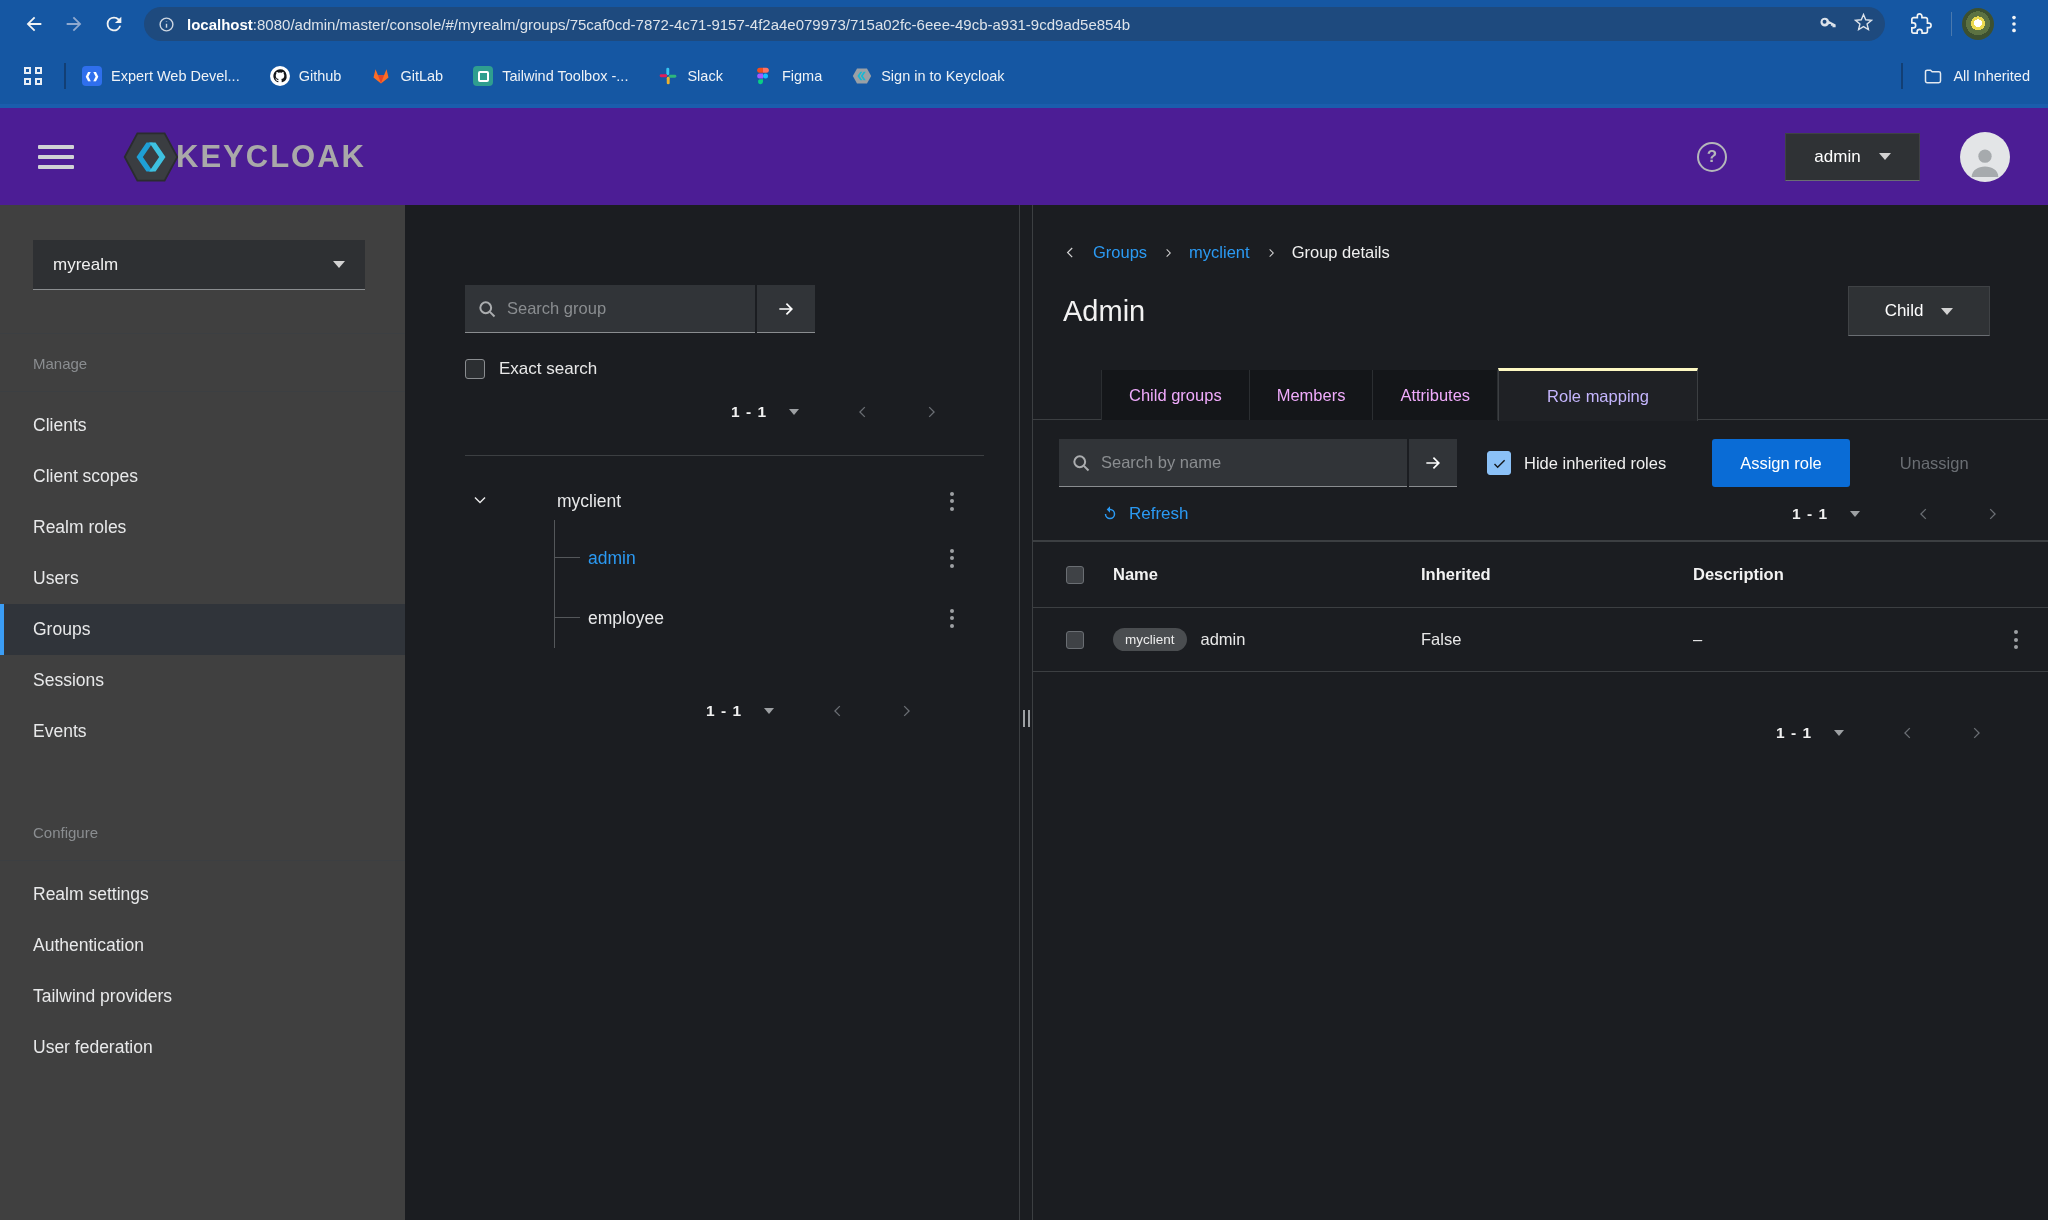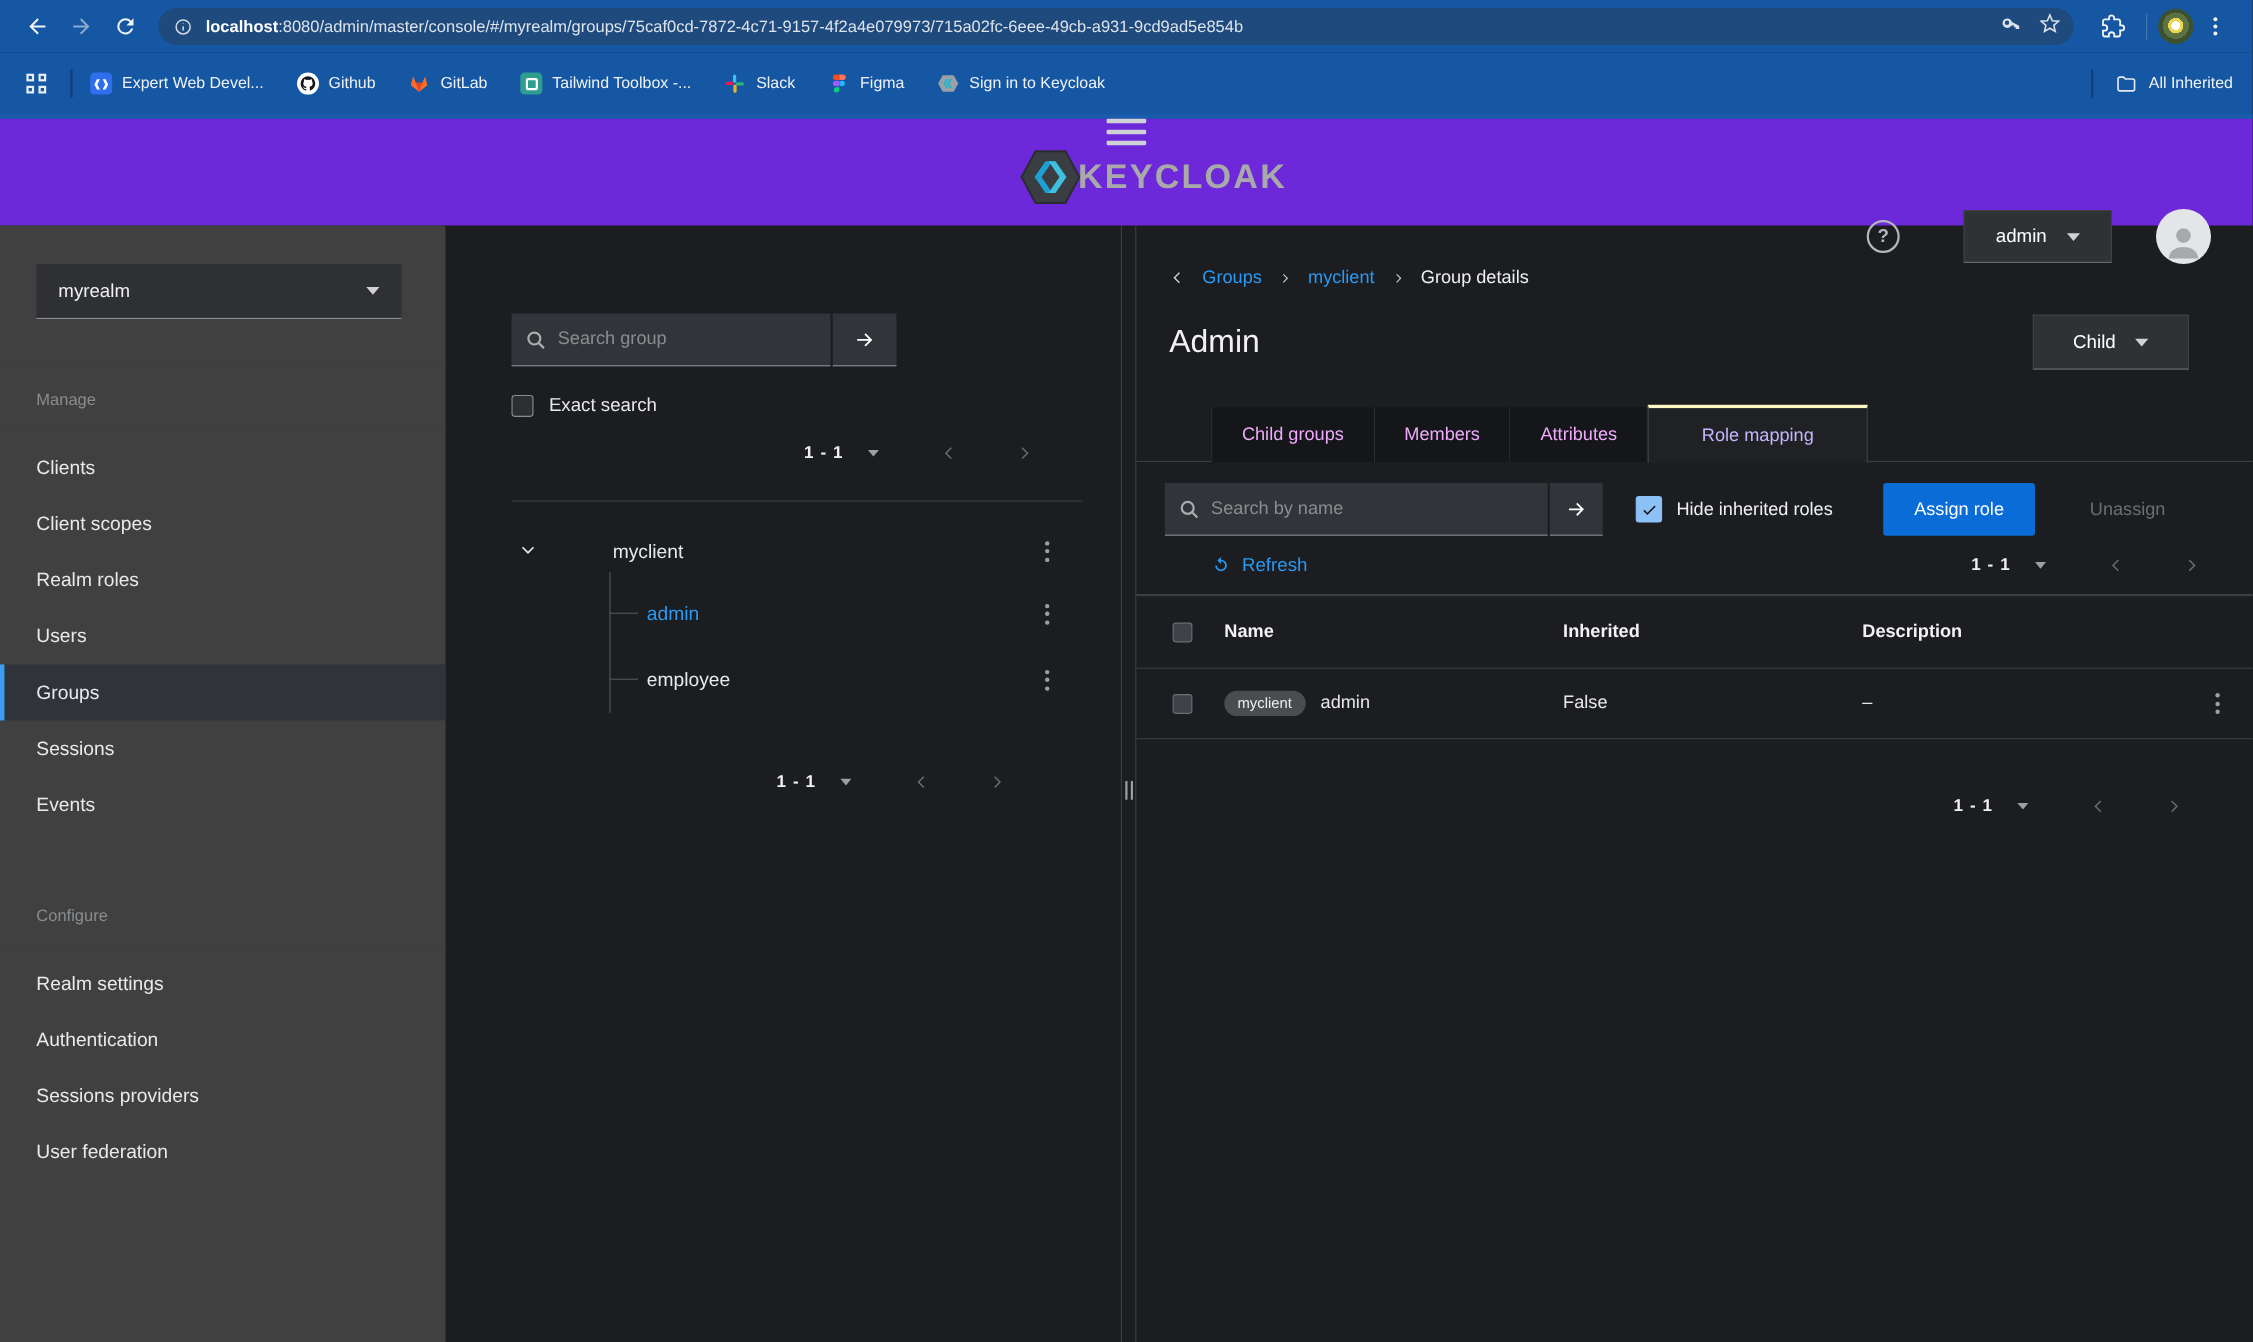--- a/index.html
+++ b/index.html
@@ -41,7 +41,7 @@
   .apps-grid i { width:7px; height:7px; border:2px solid #e8eef5; display:block; }
 
   
-  .masthead { height:97px; background:#6d28d9; display:flex; align-items:center; padding:0 38px;flex-direction:column; }
+  .masthead { height:97px; background:#4c1d95; display:flex; align-items:center; padding:0 38px; }
   .hamburger { width:36px; display:flex; flex-direction:column; gap:6px; cursor:pointer; }
   .hamburger i { height:4px; background:#cfd2d5; border-radius:1px; display:block; }
   .brand { display:flex; align-items:center; margin-left:46px; }

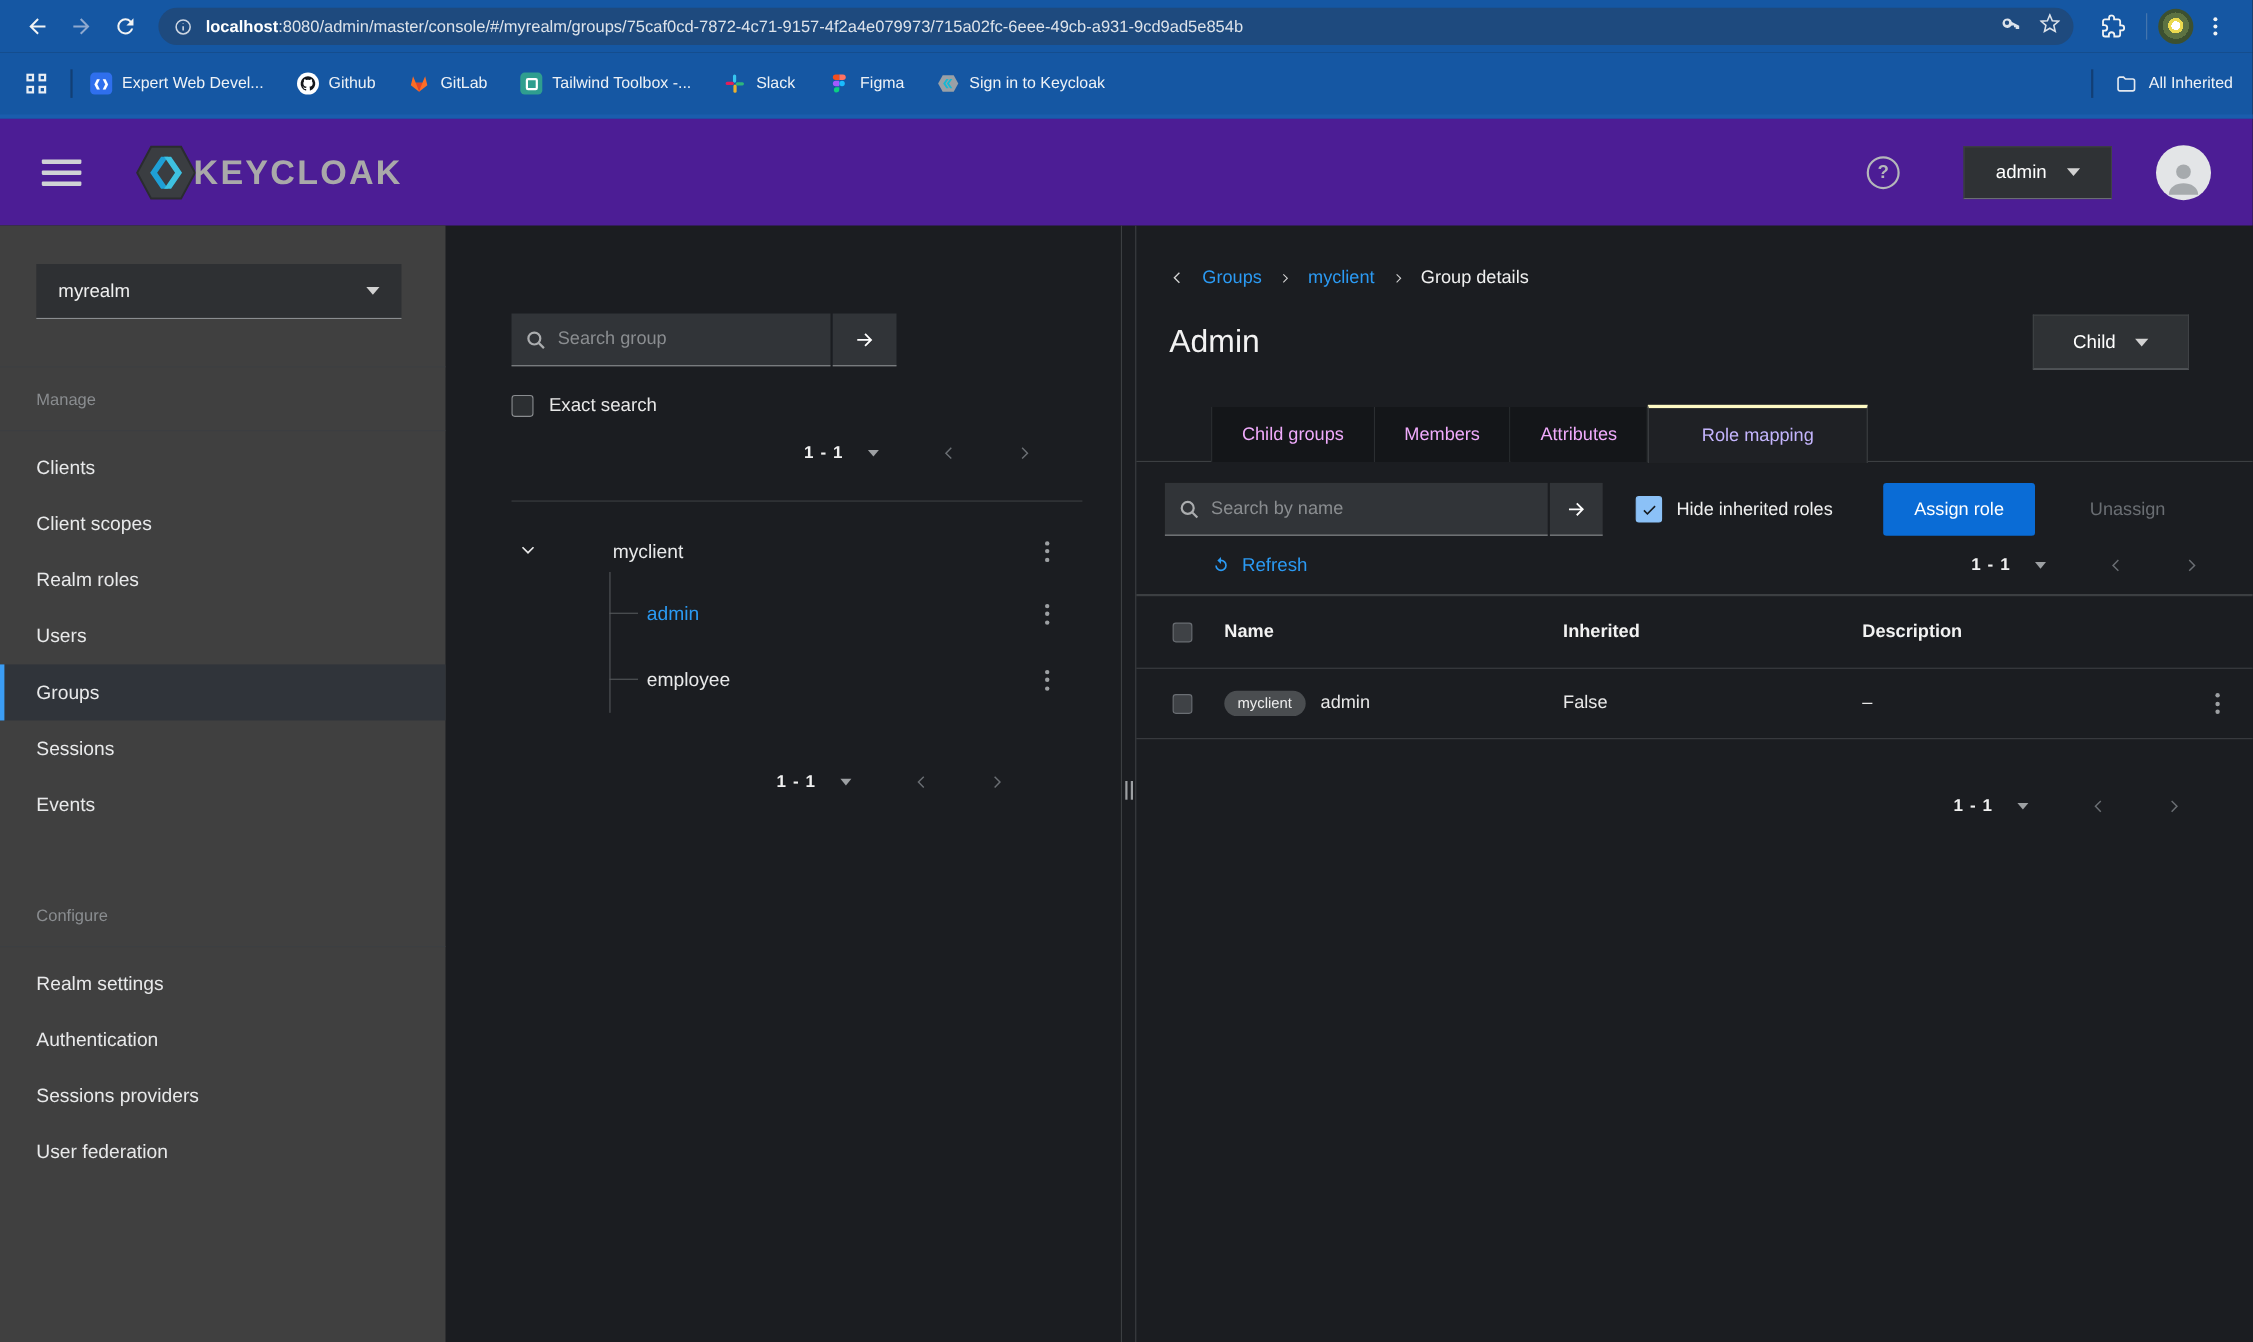--- a/index.html
+++ b/index.html
@@ -352,7 +352,7 @@
     <div class="sb-items">
       <div class="sb-item">Realm settings</div>
       <div class="sb-item">Authentication</div>
-      <div class="sb-item">Sessions providers</div>
+      <div class="sb-item">Tailwind providers</div>
       <div class="sb-item">User federation</div>
     </div>
   </div>

